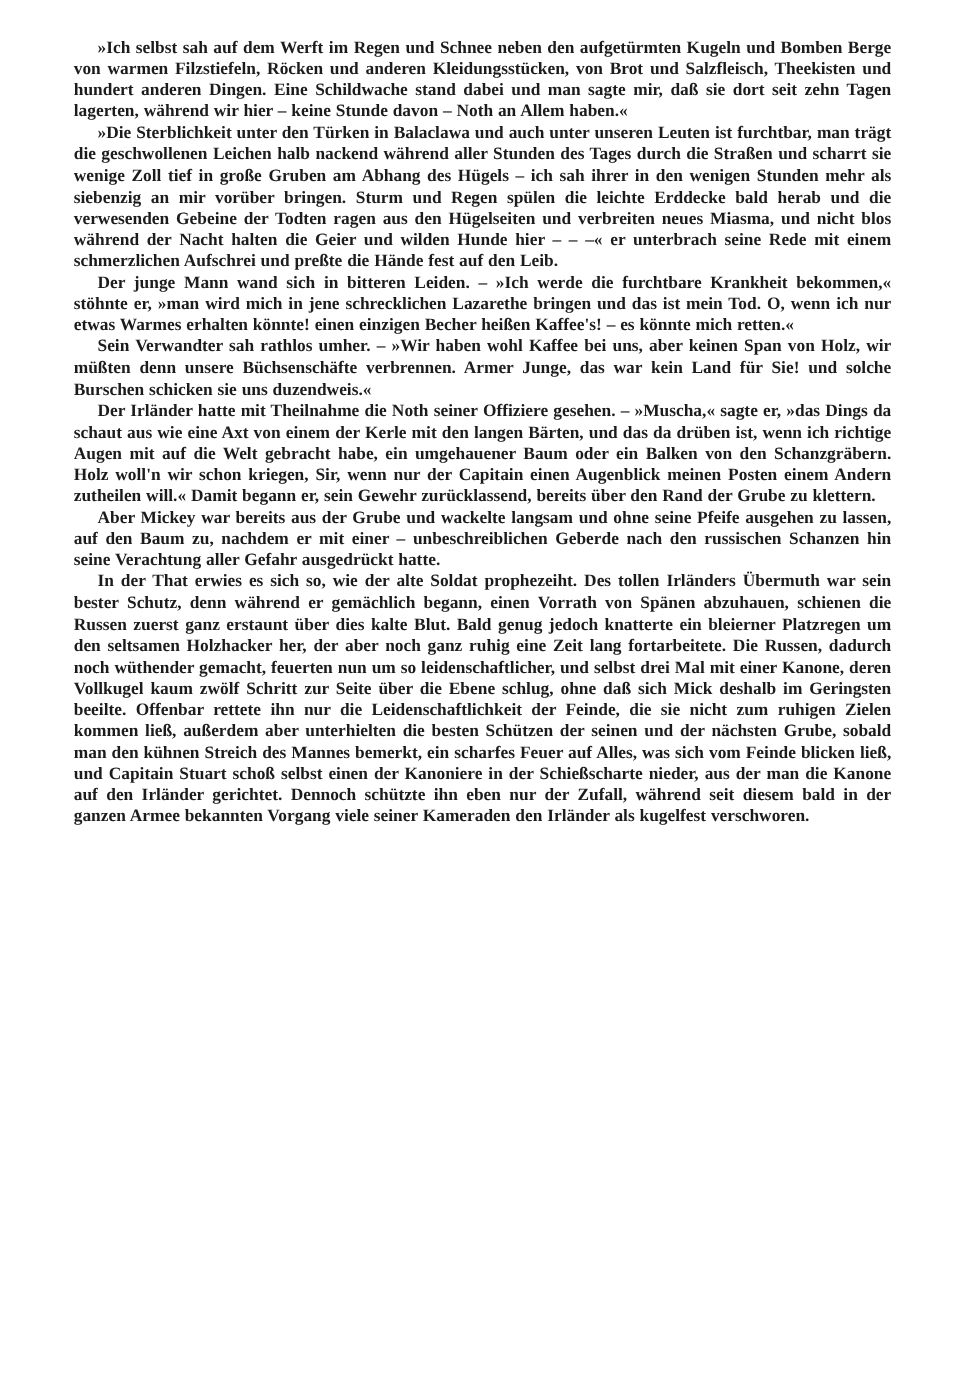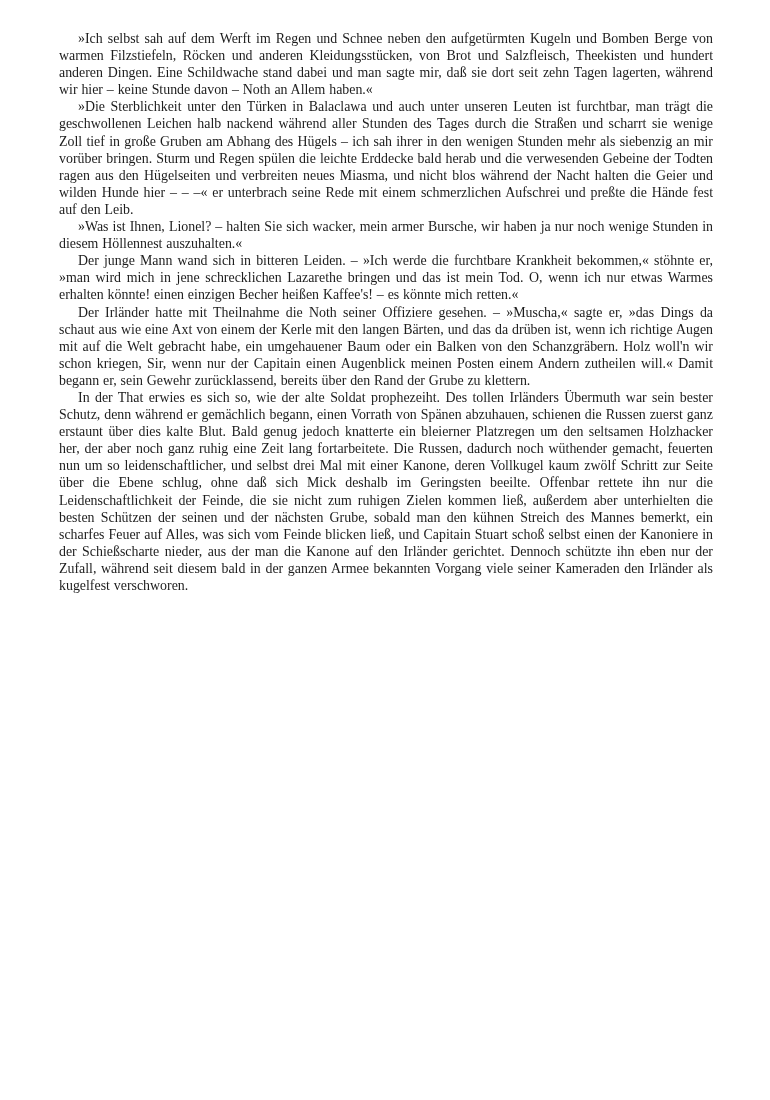--- a/index.html
+++ b/index.html
@@ -15,6 +15,7 @@
     overflow: hidden;
     font-family: "Liberation Serif", "DejaVu Serif", serif;
     color: #1c1c1c;
+    font-weight: bold;
   }
   .text-block {
     position: absolute;

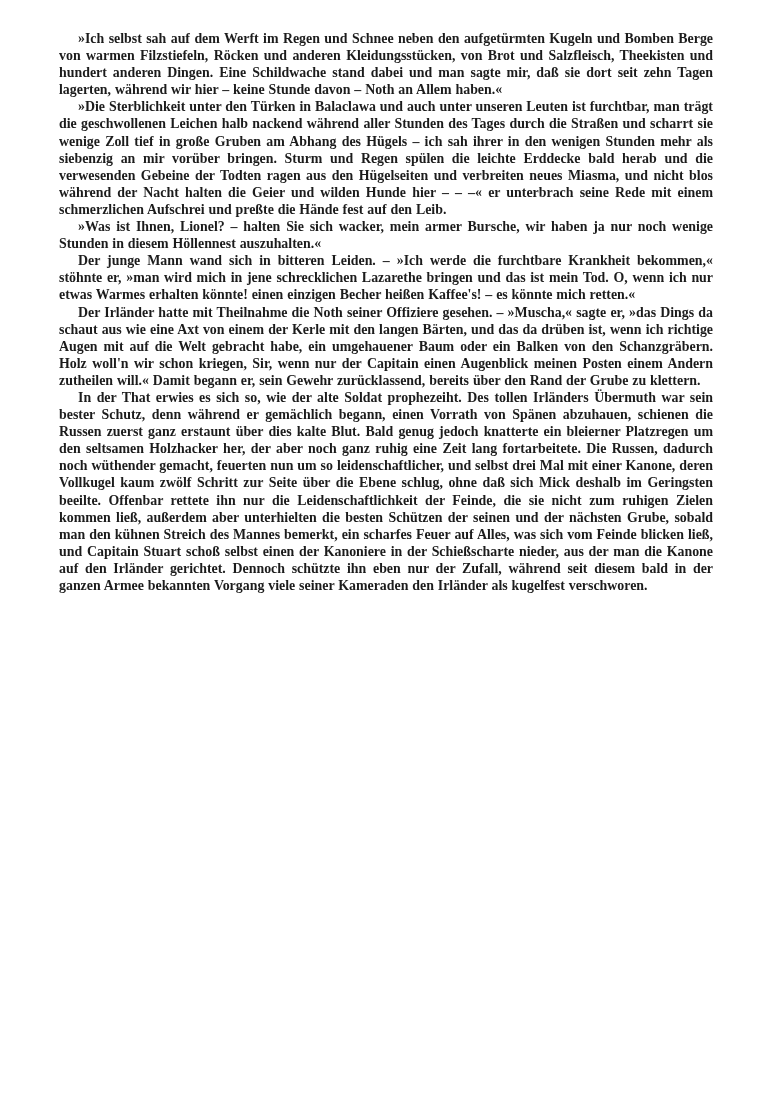--- a/index.html
+++ b/index.html
@@ -49,7 +49,6 @@
   <div class="text-block">
     <p>»Ich selbst sah auf dem Werft im Regen und Schnee neben den aufgetürmten Kugeln und Bomben Berge von warmen Filzstiefeln, Röcken und anderen Kleidungsstücken, von Brot und Salzfleisch, Theekisten und hundert anderen Dingen. Eine Schildwache stand dabei und man sagte mir, daß sie dort seit zehn Tagen lagerten, während wir hier – keine Stunde davon – Noth an Allem haben.«</p>
     <p>»Die Sterblichkeit unter den Türken in Balaclawa und auch unter unseren Leuten ist furchtbar, man trägt die geschwollenen Leichen halb nackend während aller Stunden des Tages durch die Straßen und scharrt sie wenige Zoll tief in große Gruben am Abhang des Hügels – ich sah ihrer in den wenigen Stunden mehr als siebenzig an mir vorüber bringen. Sturm und Regen spülen die leichte Erddecke bald herab und die verwesenden Gebeine der Todten ragen aus den Hügelseiten und verbreiten neues Miasma, und nicht blos während der Nacht halten die Geier und wilden Hunde hier – – –« er unterbrach seine Rede mit einem schmerzlichen Aufschrei und preßte die Hände fest auf den Leib.</p>
-    <p>»Was ist Ihnen, Lionel? – halten Sie sich wacker, mein armer Bursche, wir haben ja nur noch wenige Stunden in diesem Höllennest auszuhalten.«</p>
     <p>Der junge Mann wand sich in bitteren Leiden. – »Ich werde die furchtbare Krankheit bekommen,« stöhnte er, »man wird mich in jene schrecklichen Lazarethe bringen und das ist mein Tod. O, wenn ich nur etwas Warmes erhalten könnte! einen einzigen Becher heißen Kaffee's! – es könnte mich retten.«</p>
     <p>Der Irländer hatte mit Theilnahme die Noth seiner Offiziere gesehen. – »Muscha,« sagte er, »das Dings da schaut aus wie eine Axt von einem der Kerle mit den langen Bärten, und das da drüben ist, wenn ich richtige Augen mit auf die Welt gebracht habe, ein umgehauener Baum oder ein Balken von den Schanzgräbern. Holz woll'n wir schon kriegen, Sir, wenn nur der Capitain einen Augenblick meinen Posten einem Andern zutheilen will.« Damit begann er, sein Gewehr zurücklassend, bereits über den Rand der Grube zu klettern.</p>
     <p>In der That erwies es sich so, wie der alte Soldat prophezeiht. Des tollen Irländers Übermuth war sein bester Schutz, denn während er gemächlich begann, einen Vorrath von Spänen abzuhauen, schienen die Russen zuerst ganz erstaunt über dies kalte Blut. Bald genug jedoch knatterte ein bleierner Platzregen um den seltsamen Holzhacker her, der aber noch ganz ruhig eine Zeit lang fortarbeitete. Die Russen, dadurch noch wüthender gemacht, feuerten nun um so leidenschaftlicher, und selbst drei Mal mit einer Kanone, deren Vollkugel kaum zwölf Schritt zur Seite über die Ebene schlug, ohne daß sich Mick deshalb im Geringsten beeilte. Offenbar rettete ihn nur die Leidenschaftlichkeit der Feinde, die sie nicht zum ruhigen Zielen kommen ließ, außerdem aber unterhielten die besten Schützen der seinen und der nächsten Grube, sobald man den kühnen Streich des Mannes bemerkt, ein scharfes Feuer auf Alles, was sich vom Feinde blicken ließ, und Capitain Stuart schoß selbst einen der Kanoniere in der Schießscharte nieder, aus der man die Kanone auf den Irländer gerichtet. Dennoch schützte ihn eben nur der Zufall, während seit diesem bald in der ganzen Armee bekannten Vorgang viele seiner Kameraden den Irländer als kugelfest verschworen.</p>

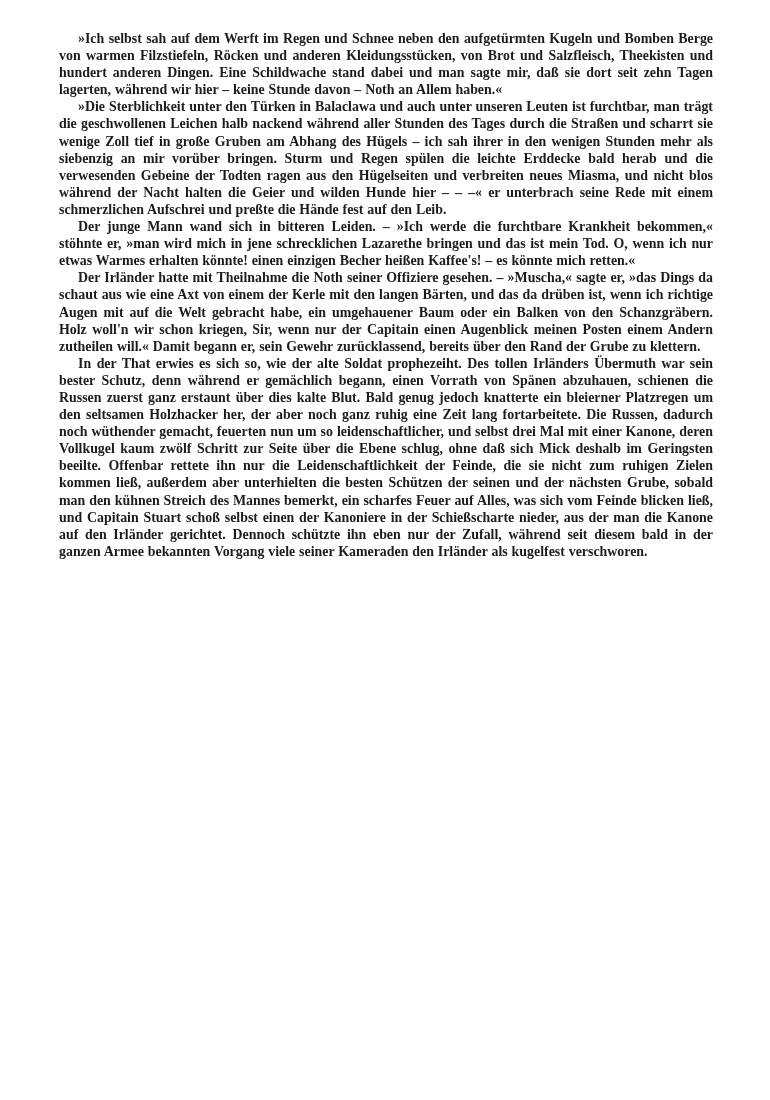--- a/index.html
+++ b/index.html
@@ -50,6 +50,7 @@
     <p>»Ich selbst sah auf dem Werft im Regen und Schnee neben den aufgetürmten Kugeln und Bomben Berge von warmen Filzstiefeln, Röcken und anderen Kleidungsstücken, von Brot und Salzfleisch, Theekisten und hundert anderen Dingen. Eine Schildwache stand dabei und man sagte mir, daß sie dort seit zehn Tagen lagerten, während wir hier – keine Stunde davon – Noth an Allem haben.«</p>
     <p>»Die Sterblichkeit unter den Türken in Balaclawa und auch unter unseren Leuten ist furchtbar, man trägt die geschwollenen Leichen halb nackend während aller Stunden des Tages durch die Straßen und scharrt sie wenige Zoll tief in große Gruben am Abhang des Hügels – ich sah ihrer in den wenigen Stunden mehr als siebenzig an mir vorüber bringen. Sturm und Regen spülen die leichte Erddecke bald herab und die verwesenden Gebeine der Todten ragen aus den Hügelseiten und verbreiten neues Miasma, und nicht blos während der Nacht halten die Geier und wilden Hunde hier – – –« er unterbrach seine Rede mit einem schmerzlichen Aufschrei und preßte die Hände fest auf den Leib.</p>
     <p>Der junge Mann wand sich in bitteren Leiden. – »Ich werde die furchtbare Krankheit bekommen,« stöhnte er, »man wird mich in jene schrecklichen Lazarethe bringen und das ist mein Tod. O, wenn ich nur etwas Warmes erhalten könnte! einen einzigen Becher heißen Kaffee's! – es könnte mich retten.«</p>
+    <p>Sein Verwandter sah rathlos umher. – »Wir haben wohl Kaffee bei uns, aber keinen Span von Holz, wir müßten denn unsere Büchsenschäfte verbrennen. Armer Junge, das war kein Land für Sie! und solche Burschen schicken sie uns duzendweis.«</p>
     <p>Der Irländer hatte mit Theilnahme die Noth seiner Offiziere gesehen. – »Muscha,« sagte er, »das Dings da schaut aus wie eine Axt von einem der Kerle mit den langen Bärten, und das da drüben ist, wenn ich richtige Augen mit auf die Welt gebracht habe, ein umgehauener Baum oder ein Balken von den Schanzgräbern. Holz woll'n wir schon kriegen, Sir, wenn nur der Capitain einen Augenblick meinen Posten einem Andern zutheilen will.« Damit begann er, sein Gewehr zurücklassend, bereits über den Rand der Grube zu klettern.</p>
     <p>In der That erwies es sich so, wie der alte Soldat prophezeiht. Des tollen Irländers Übermuth war sein bester Schutz, denn während er gemächlich begann, einen Vorrath von Spänen abzuhauen, schienen die Russen zuerst ganz erstaunt über dies kalte Blut. Bald genug jedoch knatterte ein bleierner Platzregen um den seltsamen Holzhacker her, der aber noch ganz ruhig eine Zeit lang fortarbeitete. Die Russen, dadurch noch wüthender gemacht, feuerten nun um so leidenschaftlicher, und selbst drei Mal mit einer Kanone, deren Vollkugel kaum zwölf Schritt zur Seite über die Ebene schlug, ohne daß sich Mick deshalb im Geringsten beeilte. Offenbar rettete ihn nur die Leidenschaftlichkeit der Feinde, die sie nicht zum ruhigen Zielen kommen ließ, außerdem aber unterhielten die besten Schützen der seinen und der nächsten Grube, sobald man den kühnen Streich des Mannes bemerkt, ein scharfes Feuer auf Alles, was sich vom Feinde blicken ließ, und Capitain Stuart schoß selbst einen der Kanoniere in der Schießscharte nieder, aus der man die Kanone auf den Irländer gerichtet. Dennoch schützte ihn eben nur der Zufall, während seit diesem bald in der ganzen Armee bekannten Vorgang viele seiner Kameraden den Irländer als kugelfest verschworen.</p>
   </div>

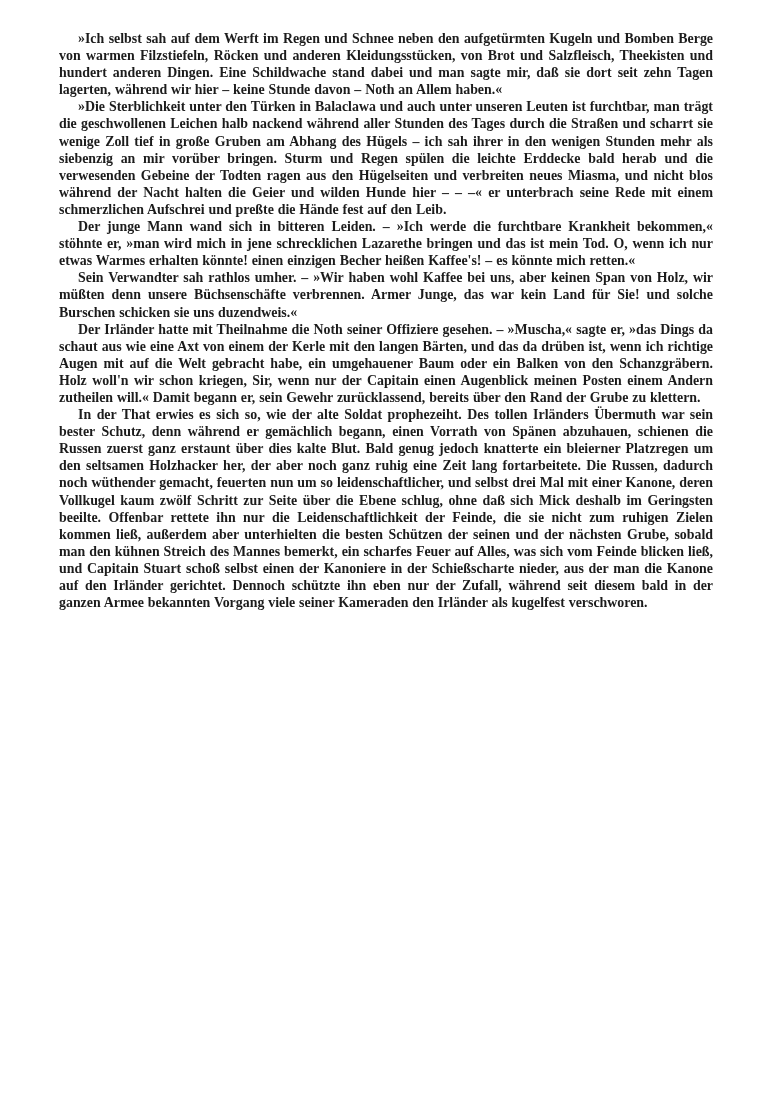--- a/index.html
+++ b/index.html
@@ -52,6 +52,7 @@
     <p>Der junge Mann wand sich in bitteren Leiden. – »Ich werde die furchtbare Krankheit bekommen,« stöhnte er, »man wird mich in jene schrecklichen Lazarethe bringen und das ist mein Tod. O, wenn ich nur etwas Warmes erhalten könnte! einen einzigen Becher heißen Kaffee's! – es könnte mich retten.«</p>
     <p>Sein Verwandter sah rathlos umher. – »Wir haben wohl Kaffee bei uns, aber keinen Span von Holz, wir müßten denn unsere Büchsenschäfte verbrennen. Armer Junge, das war kein Land für Sie! und solche Burschen schicken sie uns duzendweis.«</p>
     <p>Der Irländer hatte mit Theilnahme die Noth seiner Offiziere gesehen. – »Muscha,« sagte er, »das Dings da schaut aus wie eine Axt von einem der Kerle mit den langen Bärten, und das da drüben ist, wenn ich richtige Augen mit auf die Welt gebracht habe, ein umgehauener Baum oder ein Balken von den Schanzgräbern. Holz woll'n wir schon kriegen, Sir, wenn nur der Capitain einen Augenblick meinen Posten einem Andern zutheilen will.« Damit begann er, sein Gewehr zurücklassend, bereits über den Rand der Grube zu klettern.</p>
+    <p>Aber Mickey war bereits aus der Grube und wackelte langsam und ohne seine Pfeife ausgehen zu lassen, auf den Baum zu, nachdem er mit einer – unbeschreiblichen Geberde nach den russischen Schanzen hin seine Verachtung aller Gefahr ausgedrückt hatte.</p>
     <p>In der That erwies es sich so, wie der alte Soldat prophezeiht. Des tollen Irländers Übermuth war sein bester Schutz, denn während er gemächlich begann, einen Vorrath von Spänen abzuhauen, schienen die Russen zuerst ganz erstaunt über dies kalte Blut. Bald genug jedoch knatterte ein bleierner Platzregen um den seltsamen Holzhacker her, der aber noch ganz ruhig eine Zeit lang fortarbeitete. Die Russen, dadurch noch wüthender gemacht, feuerten nun um so leidenschaftlicher, und selbst drei Mal mit einer Kanone, deren Vollkugel kaum zwölf Schritt zur Seite über die Ebene schlug, ohne daß sich Mick deshalb im Geringsten beeilte. Offenbar rettete ihn nur die Leidenschaftlichkeit der Feinde, die sie nicht zum ruhigen Zielen kommen ließ, außerdem aber unterhielten die besten Schützen der seinen und der nächsten Grube, sobald man den kühnen Streich des Mannes bemerkt, ein scharfes Feuer auf Alles, was sich vom Feinde blicken ließ, und Capitain Stuart schoß selbst einen der Kanoniere in der Schießscharte nieder, aus der man die Kanone auf den Irländer gerichtet. Dennoch schützte ihn eben nur der Zufall, während seit diesem bald in der ganzen Armee bekannten Vorgang viele seiner Kameraden den Irländer als kugelfest verschworen.</p>
   </div>
   <div class="page-number">710</div>

